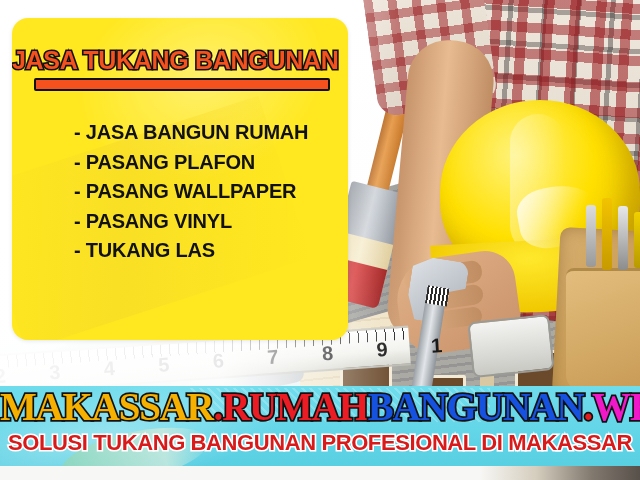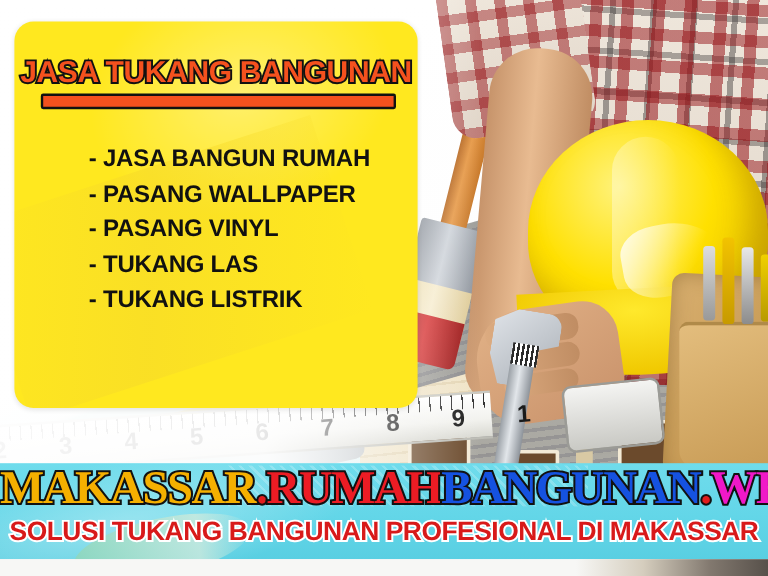--- a/index.html
+++ b/index.html
@@ -147,7 +147,7 @@
      background:linear-gradient(110deg,rgba(255,255,255,0),rgba(247,219,40,.65) 45%,rgba(255,255,255,0));
      transform:rotate(-18deg);}
 
-  .card-title{position:absolute;left:0;top:28px;width:336px;text-align:center;
+  .card-title{position:absolute;left:0;top:28px;width:336px;text-align:left;
      font-size:25px;font-weight:700;letter-spacing:-.3px;color:#f4511e;
      -webkit-text-stroke:3.2px #111;paint-order:stroke fill;
      font-family:"Liberation Sans",sans-serif;}

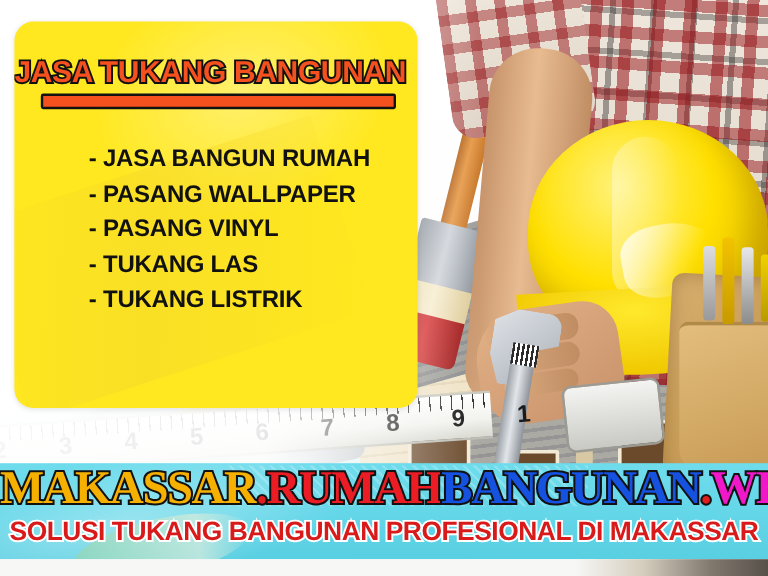--- a/index.html
+++ b/index.html
@@ -273,6 +273,7 @@
 
     <ul class="list">
       <li>- JASA BANGUN RUMAH</li>
+      <li>- PASANG PLAFON</li>
       <li>- PASANG WALLPAPER</li>
       <li>- PASANG VINYL</li>
       <li>- TUKANG LAS</li>

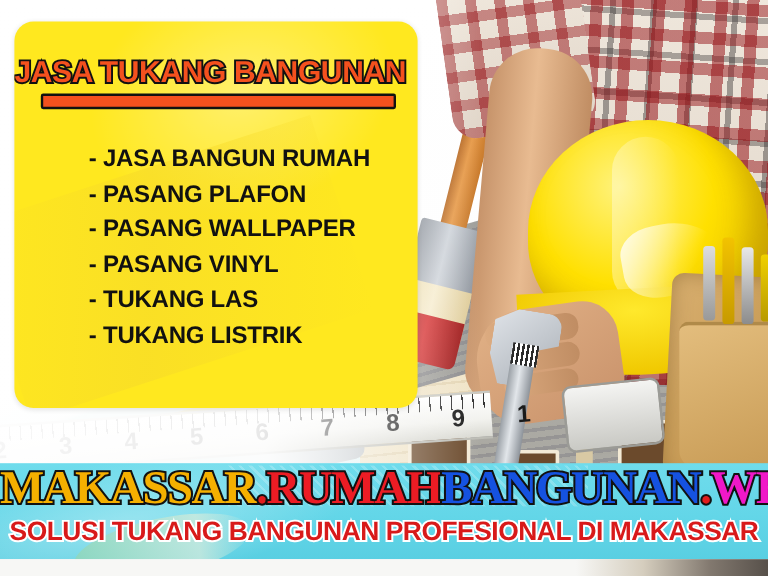--- a/index.html
+++ b/index.html
@@ -277,7 +277,6 @@
       <li>- PASANG WALLPAPER</li>
       <li>- PASANG VINYL</li>
       <li>- TUKANG LAS</li>
-      <li>- TUKANG LISTRIK</li>
 
     </ul>
   </div>

